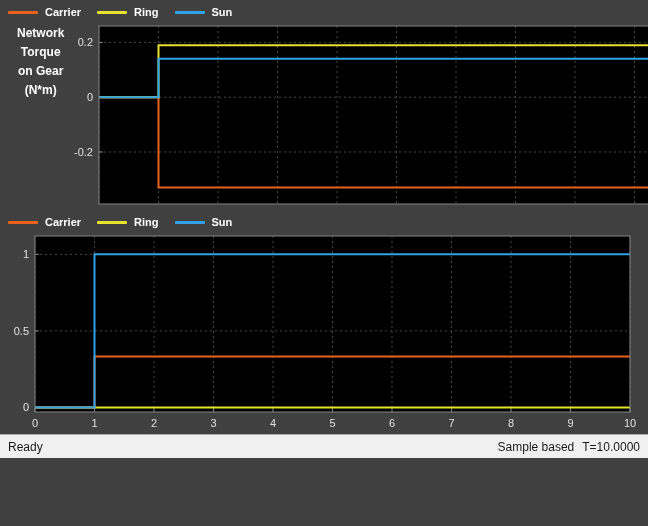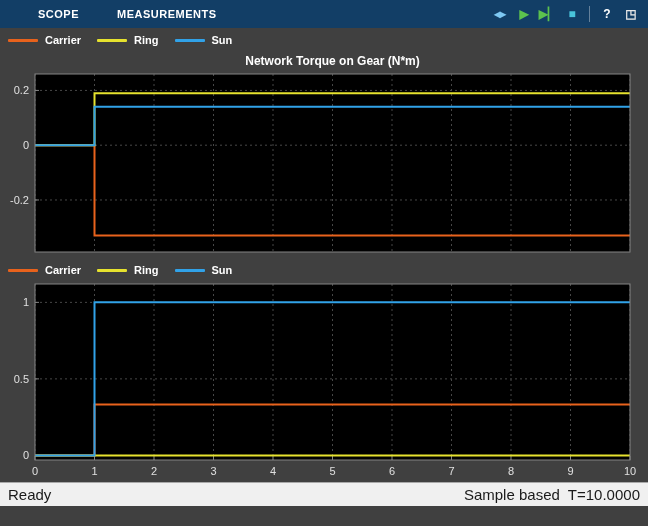--- a/index.html
+++ b/index.html
@@ -31,21 +31,6 @@
 
 <div class="window">
 
-  <div class="toolbar">
-    <div class="tabs">
-      <div class="tab">SCOPE</div>
-      <div class="tab">MEASUREMENTS</div>
-    </div>
-    <div class="toolbar-icons" id="toolbar-icons">
-        <div class="icon-btn" style="color: rgb(126, 200, 242);">◂▸</div>
-        <div class="icon-btn" style="color: rgb(92, 194, 78);">▶</div>
-        <div class="icon-btn" style="color: rgb(92, 194, 78);">▶▏</div>
-        <div class="icon-btn" style="color: rgb(73, 196, 219);">■</div>
-        <div class="sep"></div>
-        <div class="icon-btn" style="color: rgb(255, 255, 255);">?</div>
-        <div class="icon-btn" style="color: rgb(232, 232, 232);">◳</div>
-      </div>
-  </div>
 
   <div class="legend-row">
     <div class="legend-item">

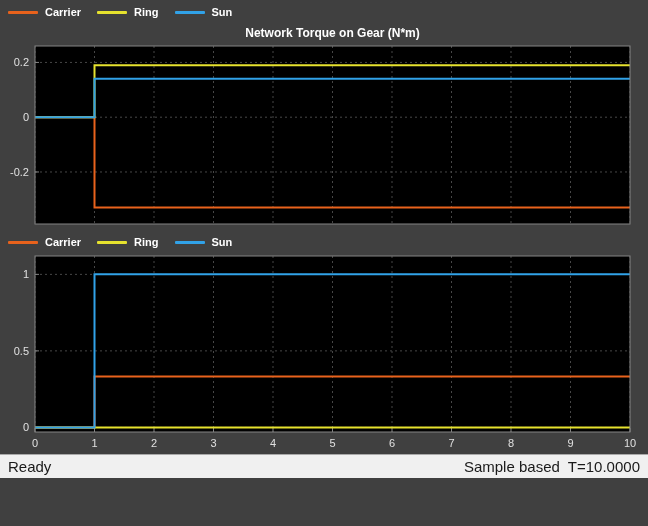--- a/index.html
+++ b/index.html
@@ -18,7 +18,7 @@
   .legend-sample{width:30px;height:3px;border-radius:1px;background:#888}
   .legend-label{color:#ffffff;font-size:11px;font-weight:700}
 
-  .chart-block{display:flex;flex-direction:column;flex:0 0 auto}
+  .chart-block{display:flex;flex-direction:row;flex:0 0 auto}
   .chart-title{flex:0 0 20px;height:20px;color:#ffffff;font-size:12px;font-weight:700;text-align:center;padding-left:17px;line-height:19px}
   svg{display:block}
 

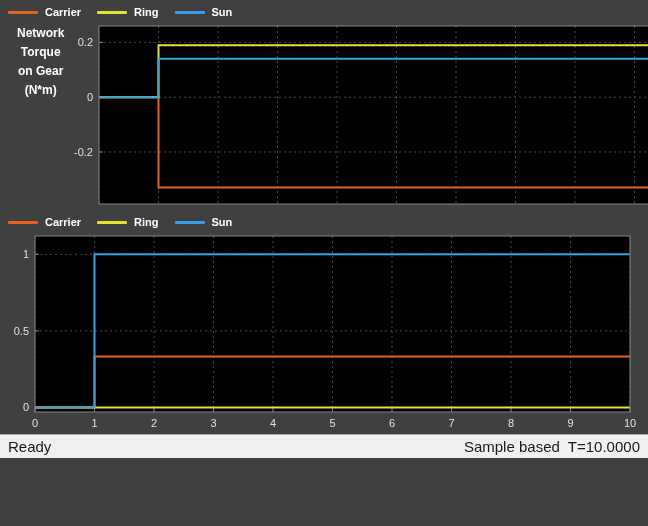--- a/index.html
+++ b/index.html
@@ -22,7 +22,7 @@
   .chart-title{flex:0 0 20px;height:20px;color:#ffffff;font-size:12px;font-weight:700;text-align:center;padding-left:17px;line-height:19px}
   svg{display:block}
 
-  .status-bar{flex:0 0 24px;height:24px;background:#F0F0F0;border-top:1px solid #A9A9A9;display:flex;align-items:center;font-size:15px;color:#1a1a1a;padding:0 8px}
+  .status-bar{flex:0 0 24px;height:24px;background:#F0F0F0;border-top:1px solid #A9A9A9;display:flex;align-items:center;font-size:12px;color:#1a1a1a;padding:0 8px}
   .status-spacer{flex:1}
   .status-right{display:flex;gap:8px}
 </style>

